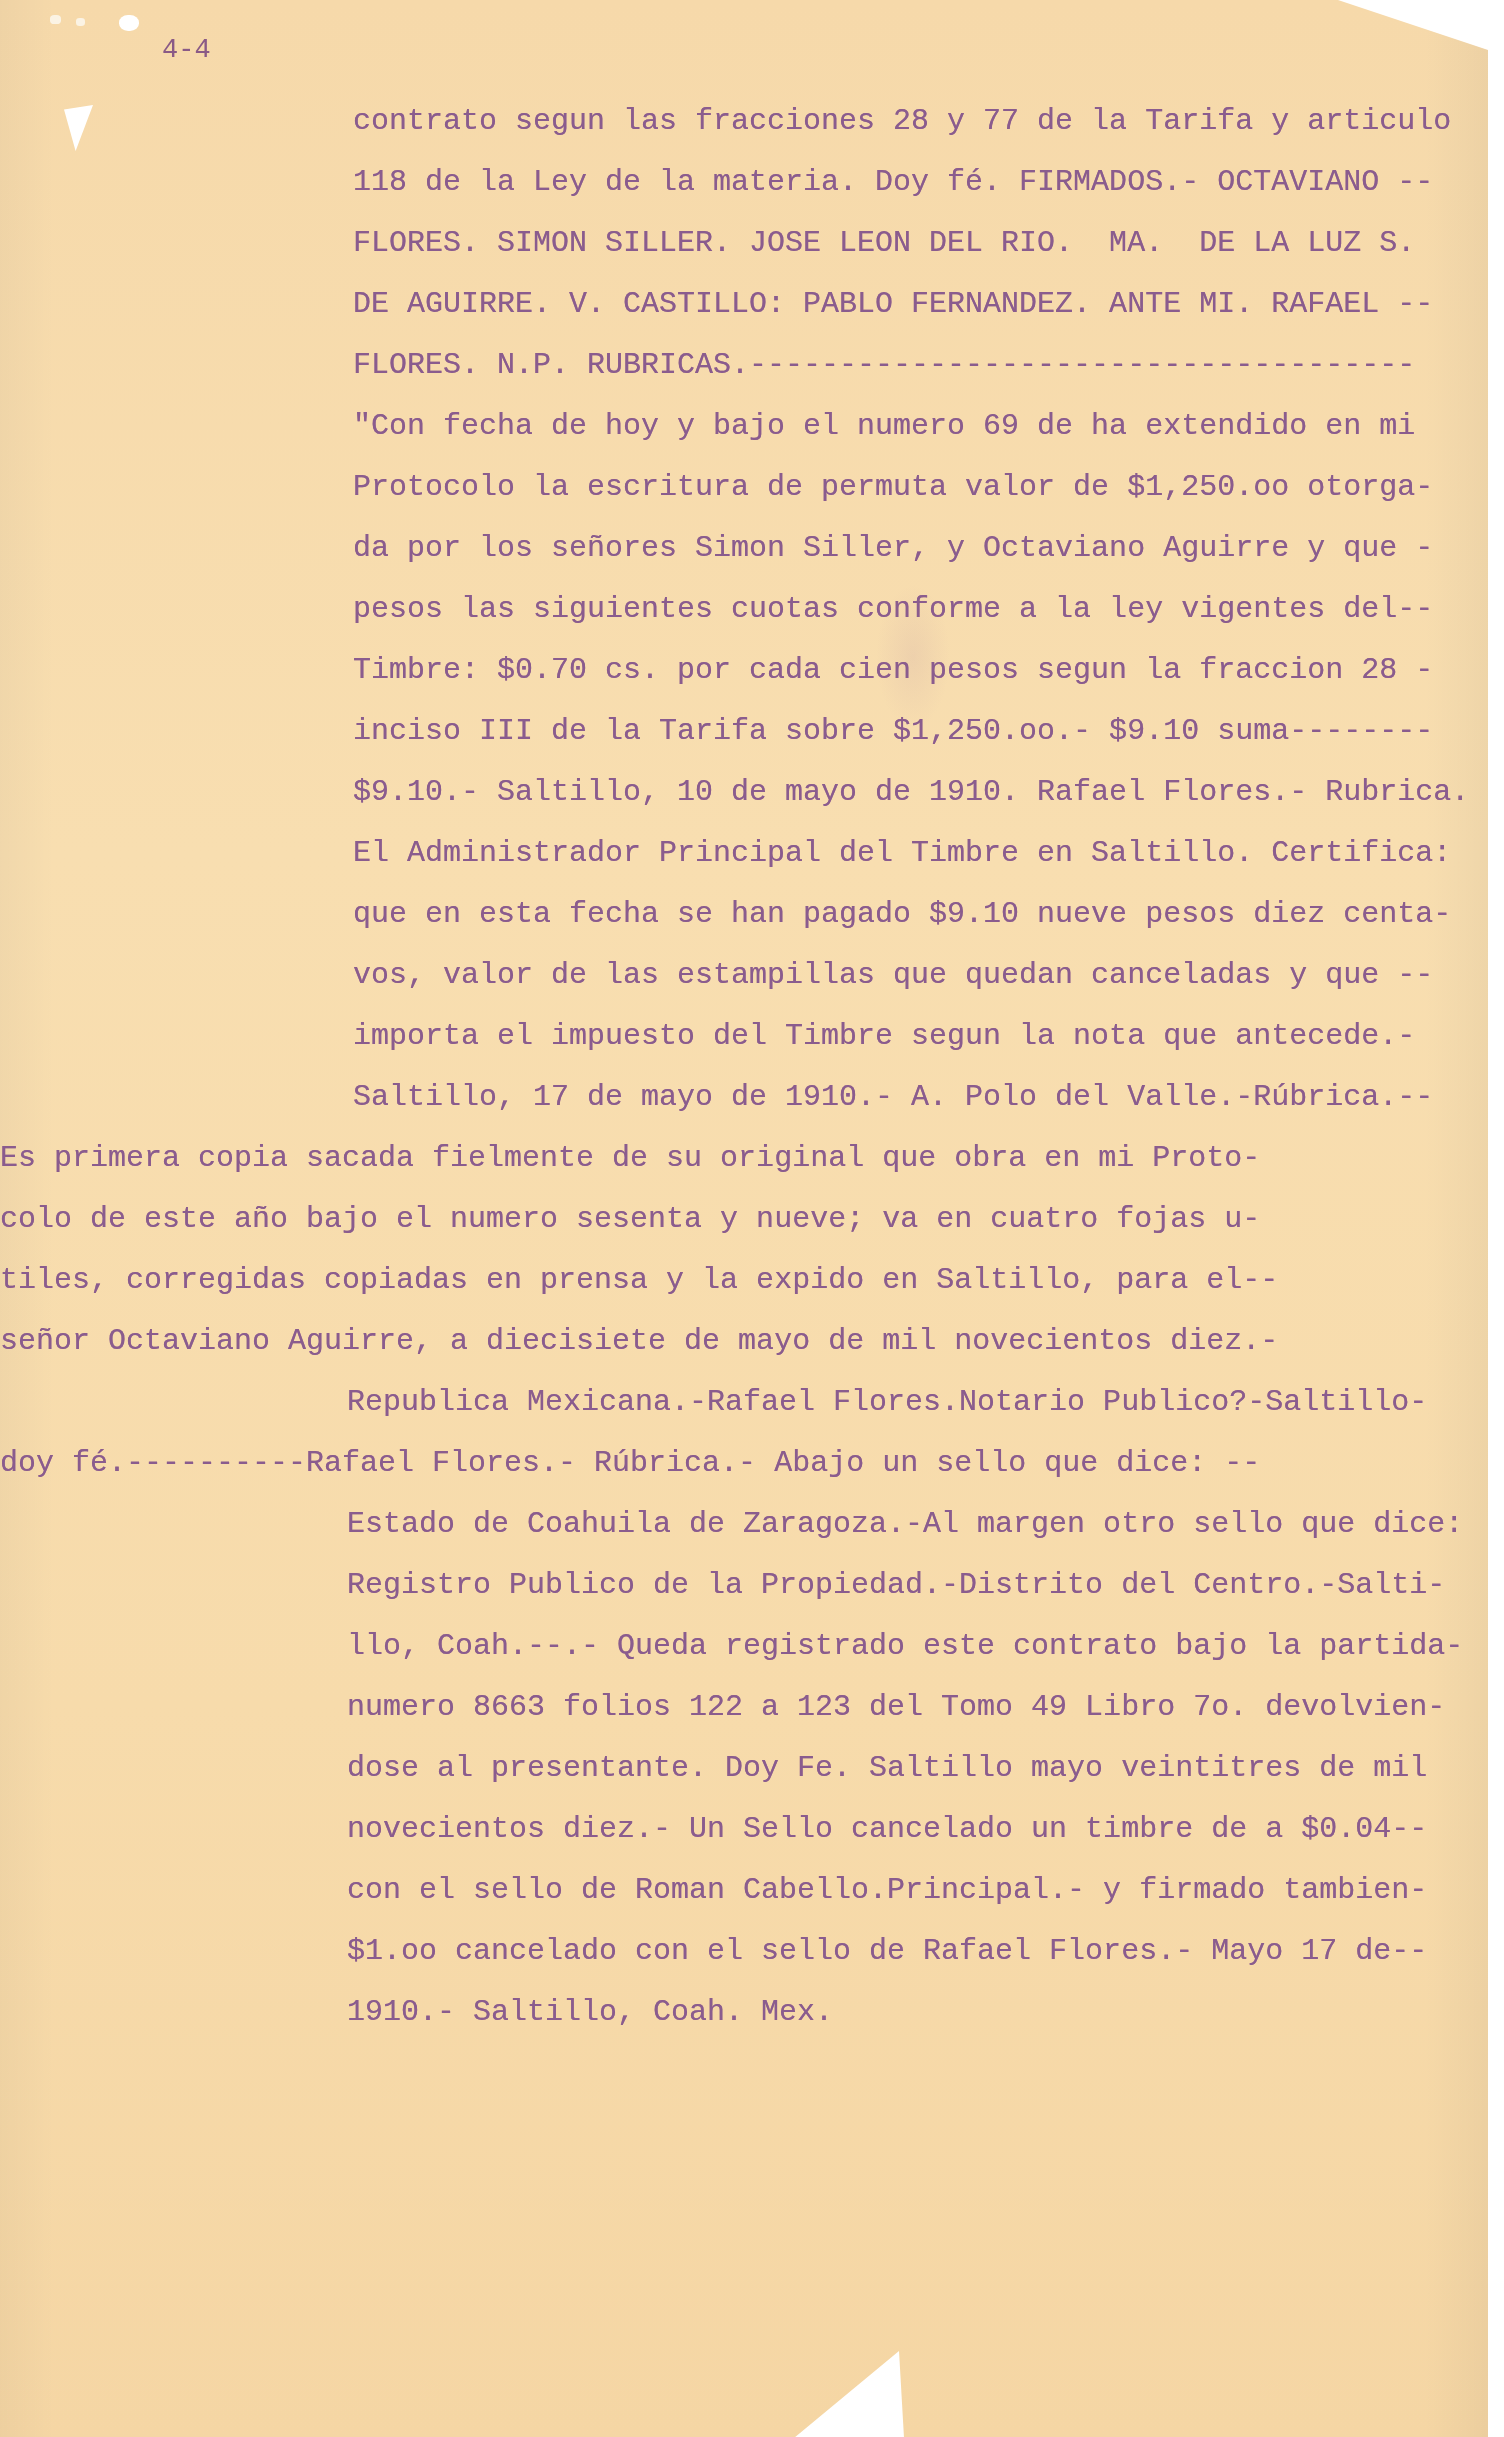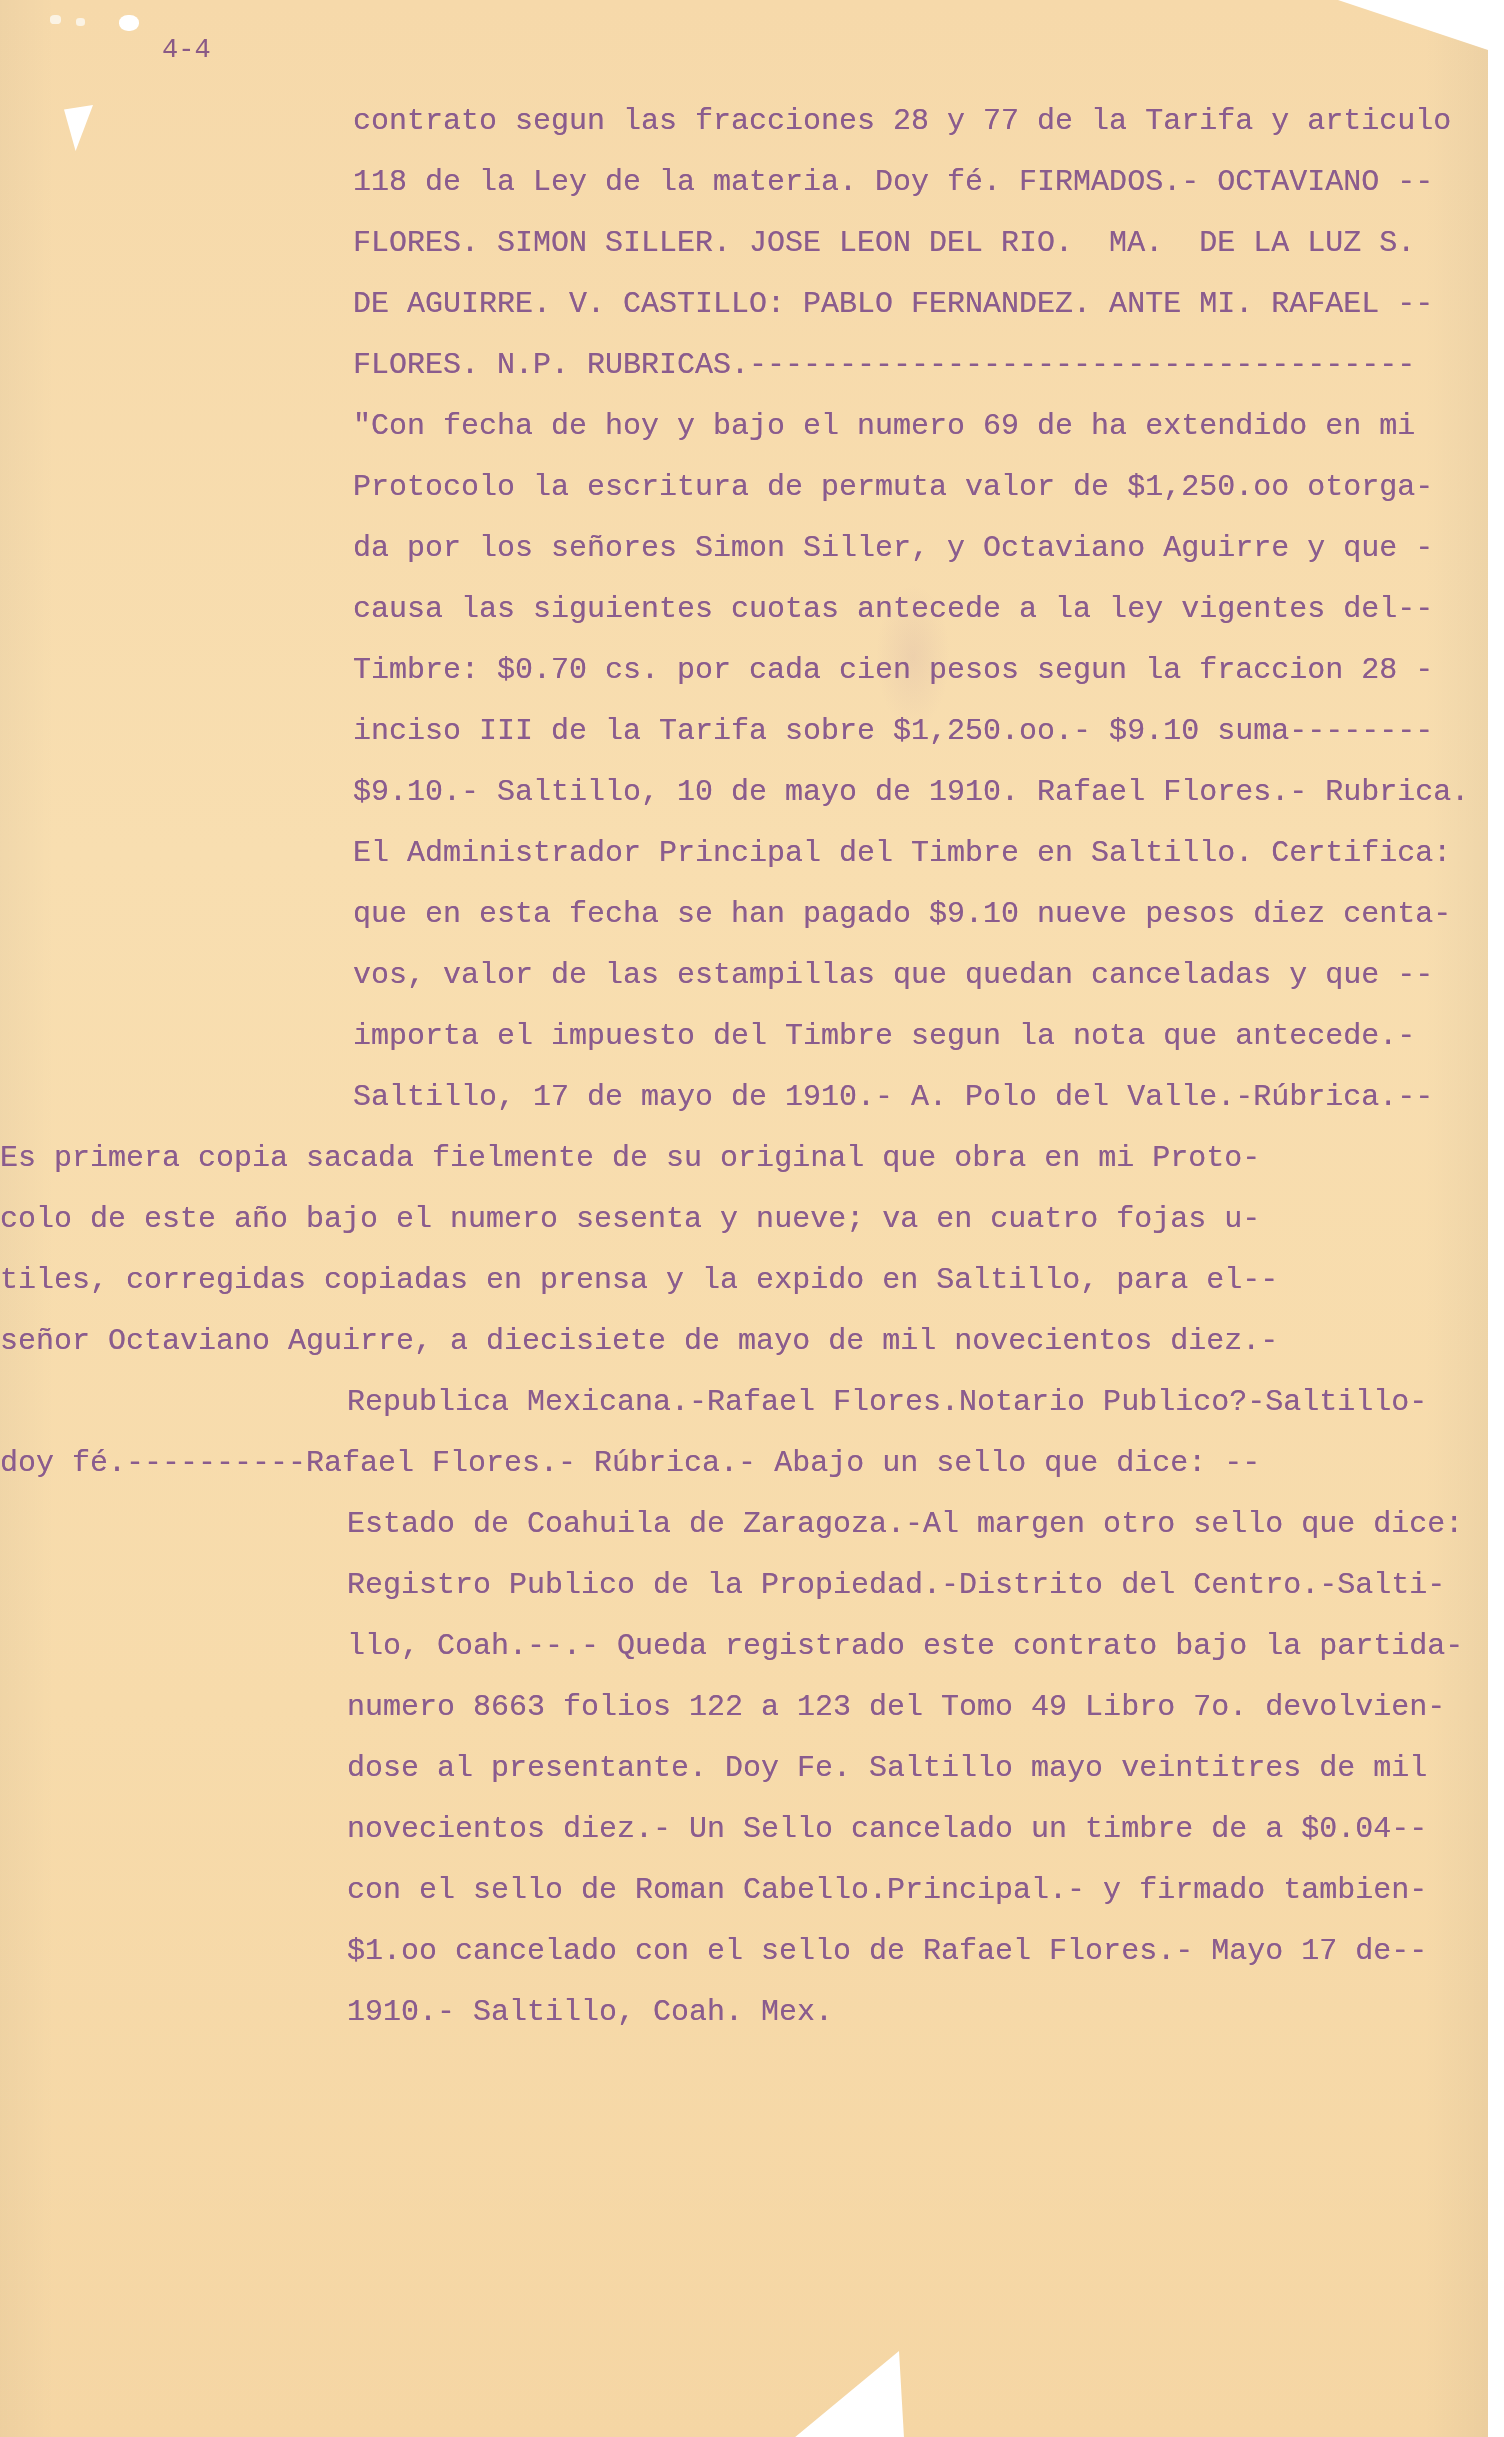--- a/index.html
+++ b/index.html
@@ -57,7 +57,7 @@
     <div class="line ind-a">"Con fecha de hoy y bajo el numero 69 de ha extendido en mi</div>
     <div class="line ind-a">Protocolo la escritura de permuta valor de $1,250.oo otorga-</div>
     <div class="line ind-a">da por los señores Simon Siller, y Octaviano Aguirre y que -</div>
-    <div class="line ind-a">causa las siguientes cuotas antecede a la ley vigentes del--</div>
+    <div class="line ind-a">pesos las siguientes cuotas conforme a la ley vigentes del--</div>
     <div class="line ind-a">Timbre: $0.70 cs. por cada cien pesos segun la fraccion 28 -</div>
     <div class="line ind-a">inciso III de la Tarifa sobre $1,250.oo.- $9.10 suma--------</div>
     <div class="line ind-a">$9.10.- Saltillo, 10 de mayo de 1910. Rafael Flores.- Rubrica.</div>

